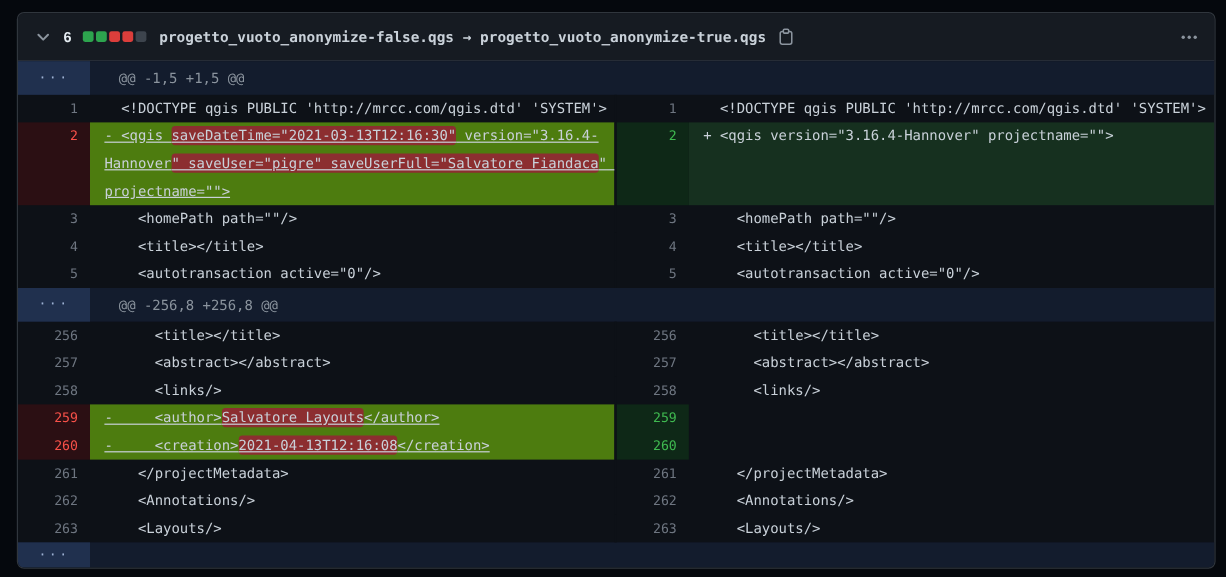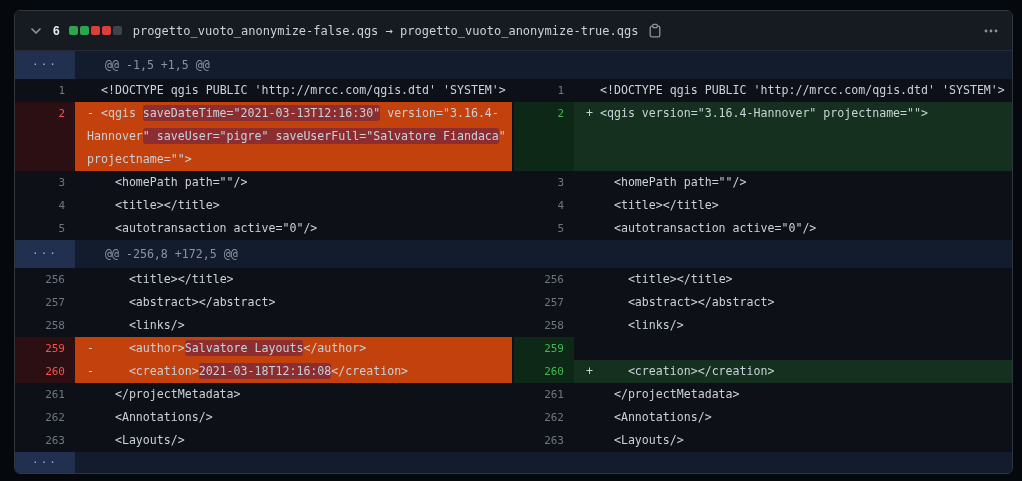--- a/index.html
+++ b/index.html
@@ -40,7 +40,7 @@
   .ds-block { width: 9px; height: 9px; border-radius: 2px; display: inline-block; }
   .filename {
     font-family: "DejaVu Sans Mono", "Liberation Mono", monospace;
-    font-size: 12px; font-weight: 400; color: #c9d1d9;
+    font-size: 12px; font-weight: 700; color: #c9d1d9;
     margin-left: 3px;
     white-space: nowrap;
   }

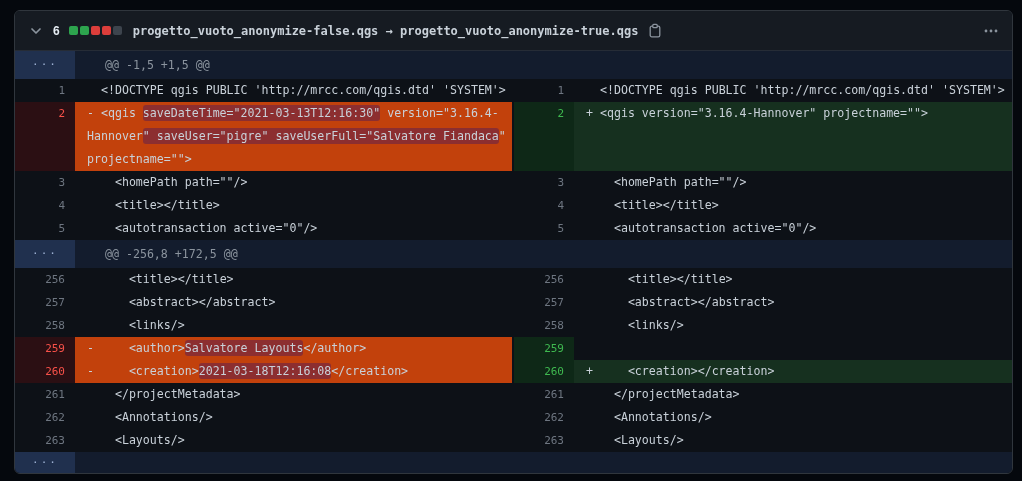--- a/index.html
+++ b/index.html
@@ -82,7 +82,7 @@
     text-align: center; padding: 0;
     letter-spacing: 2px; font-size: 11px;
   }
-  .hunk-text { padding-left: 8px; color: #8b949e; white-space: pre; margin-left: 22px; }
+  .hunk-text { padding-left: 24px; color: #8b949e; white-space: pre; }
 </style>
 </head>
 <body>

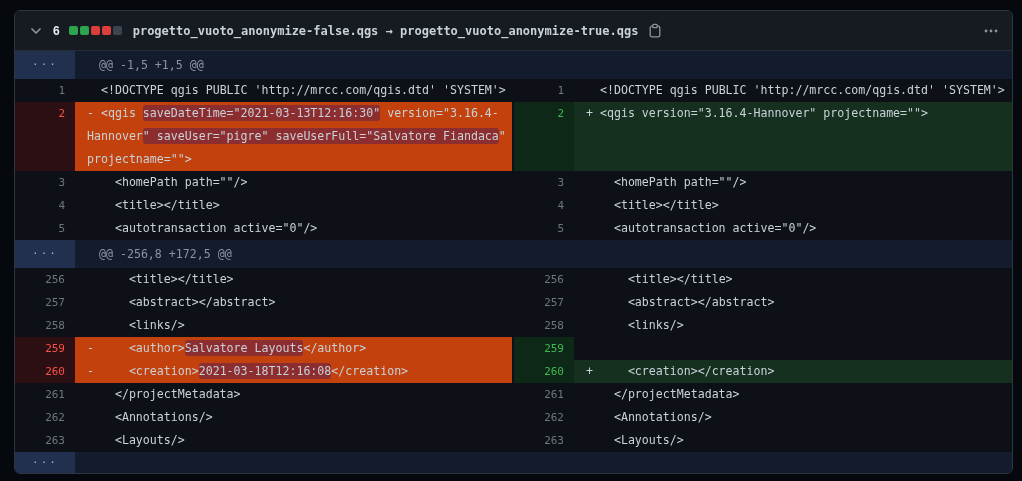--- a/index.html
+++ b/index.html
@@ -68,7 +68,7 @@
     overflow-wrap: break-word;
   }
   .g-del { background: #2b0f13; color: #f85149; }
-  .c-del { background: #c2410c; }
+  .c-del { background: #4d7c0f; text-decoration: underline; }
   .g-add { background: #0e2817; color: #3fb950; }
   .c-add { background: #16301f; }
   .hl { border-radius: 3px; padding: 1px 0; }

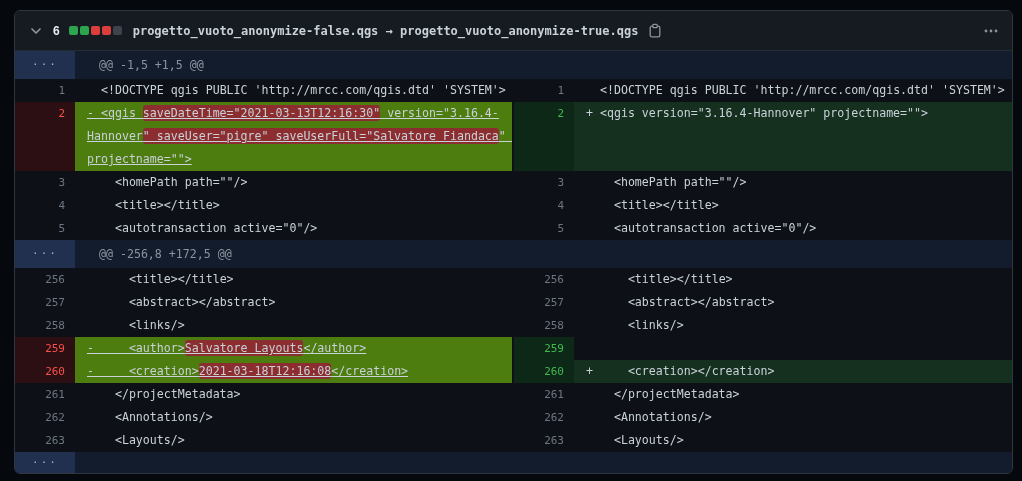--- a/index.html
+++ b/index.html
@@ -180,7 +180,7 @@
       </div>
       <div class="row hunk">
         <div class="gutter expand-cell">···</div>
-        <div class="hunk-text">@@ -256,8 +172,5 @@</div>
+        <div class="hunk-text">@@ -256,8 +256,8 @@</div>
       </div>
       <div class="row code">
         <div class="side left">

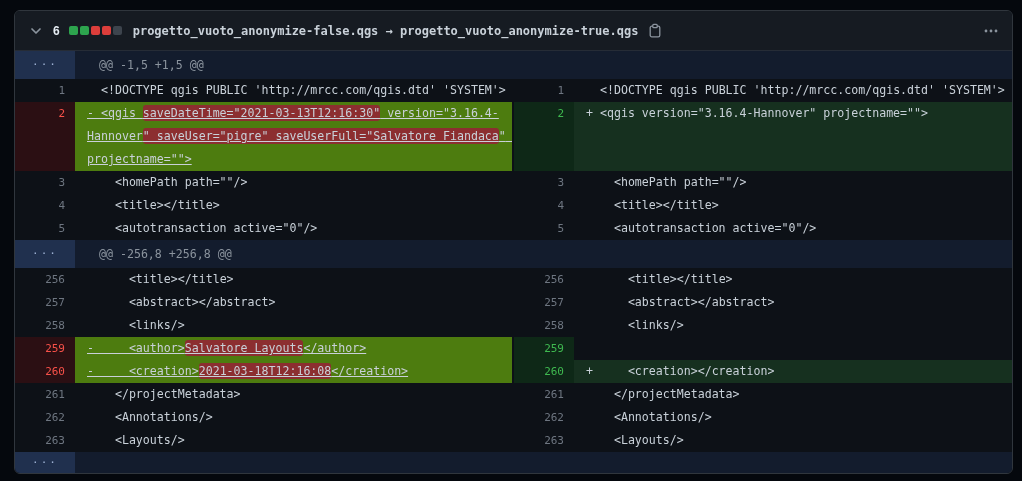--- a/index.html
+++ b/index.html
@@ -224,7 +224,7 @@
       <div class="row code">
         <div class="side left">
           <div class="gutter g-del">260</div>
-          <div class="code-cell c-del"><span>-     &lt;creation&gt;</span><span class="hl hl-del">2021-03-18T12:16:08</span><span>&lt;/creation&gt;</span></div>
+          <div class="code-cell c-del"><span>-     &lt;creation&gt;</span><span class="hl hl-del">2021-04-13T12:16:08</span><span>&lt;/creation&gt;</span></div>
         </div>
         <div class="side right">
           <div class="gutter g-add">260</div>

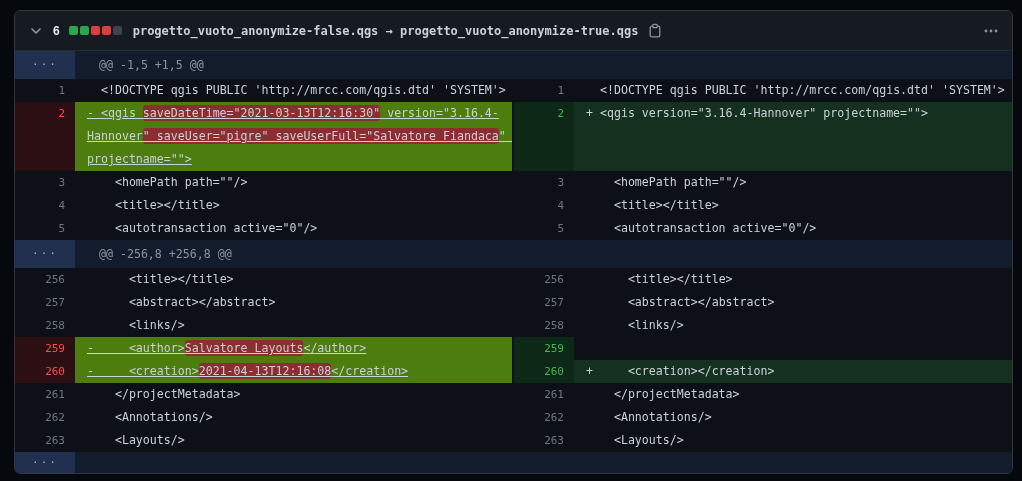--- a/index.html
+++ b/index.html
@@ -228,7 +228,6 @@
         </div>
         <div class="side right">
           <div class="gutter g-add">260</div>
-          <div class="code-cell c-add"><span>+     &lt;creation&gt;&lt;/creation&gt;</span></div>
         </div>
       </div>
       <div class="row code">

